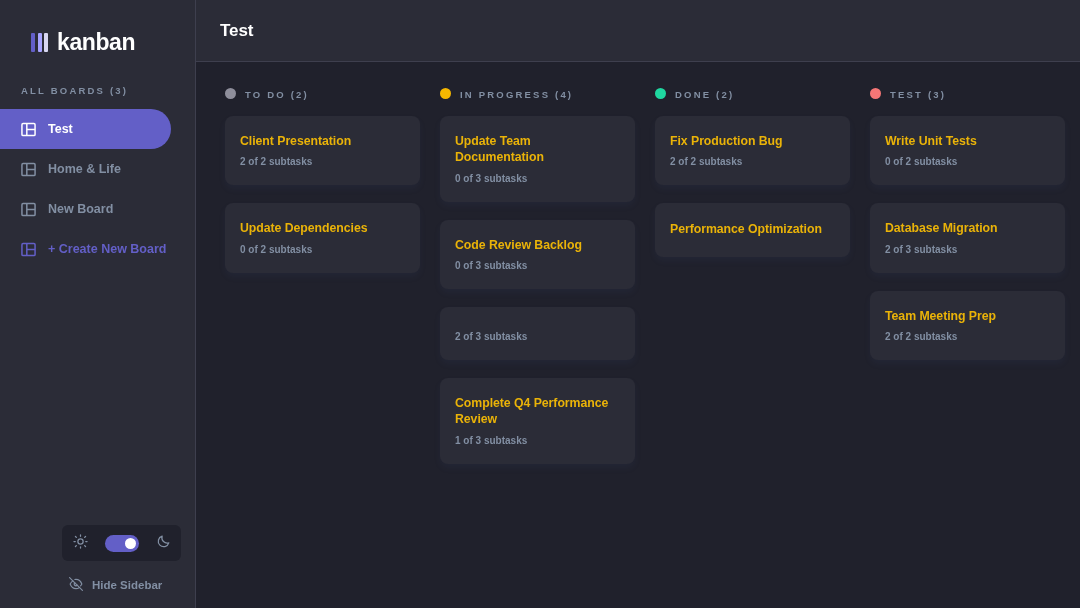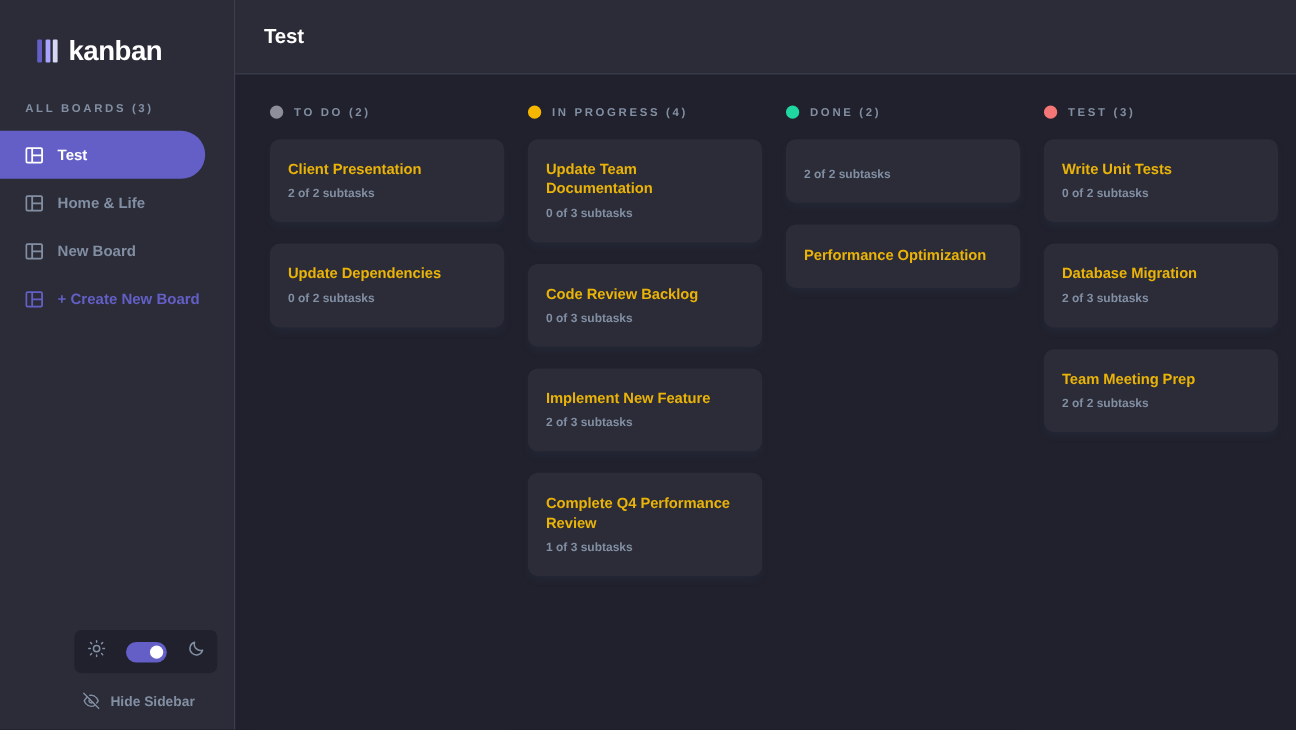--- a/index.html
+++ b/index.html
@@ -343,6 +343,7 @@
             <span class="col-name">DONE (2)</span>
           </div>
           <div class="card">
+            <div class="card-title">Fix Production Bug</div>
             <div class="card-sub">2 of 2 subtasks</div>
           </div>
           <div class="card no-sub">

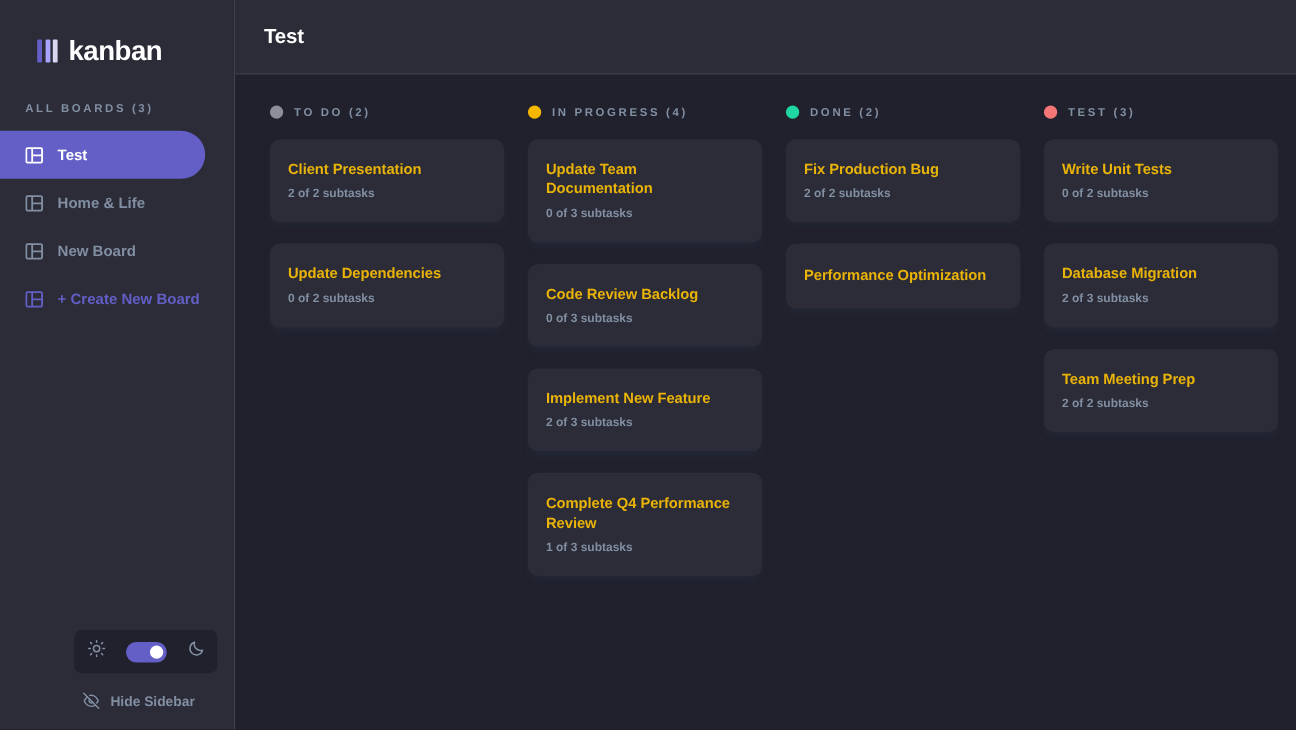--- a/index.html
+++ b/index.html
@@ -329,7 +329,6 @@
             <div class="card-sub">0 of 3 subtasks</div>
           </div>
           <div class="card">
-            <div class="card-title">Implement New Feature</div>
             <div class="card-sub">2 of 3 subtasks</div>
           </div>
           <div class="card">

